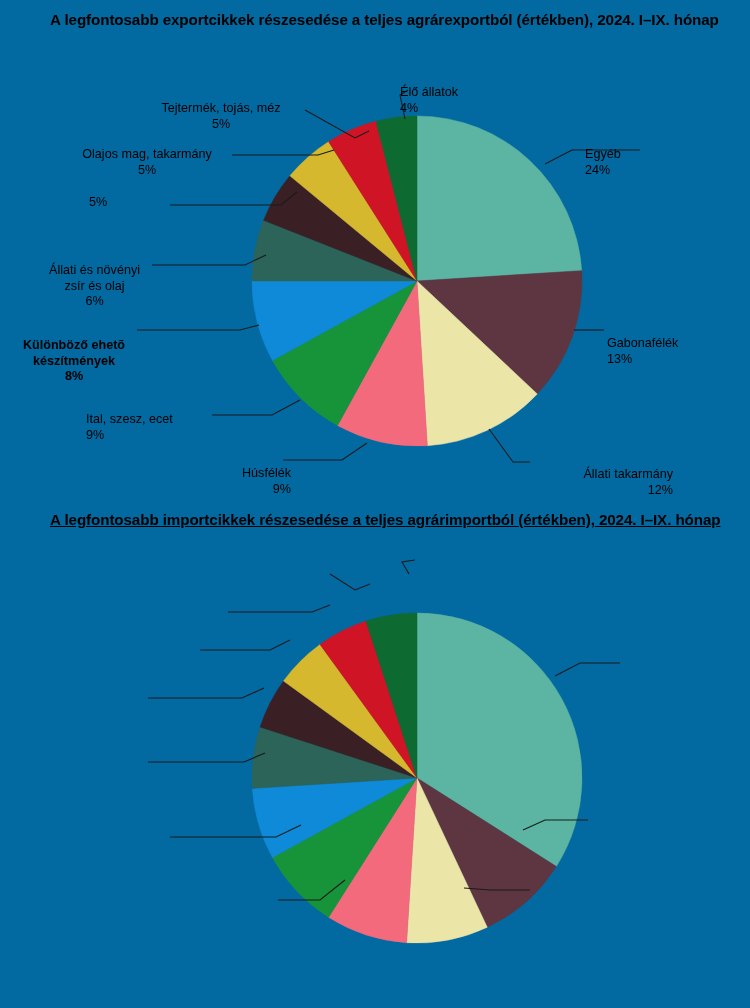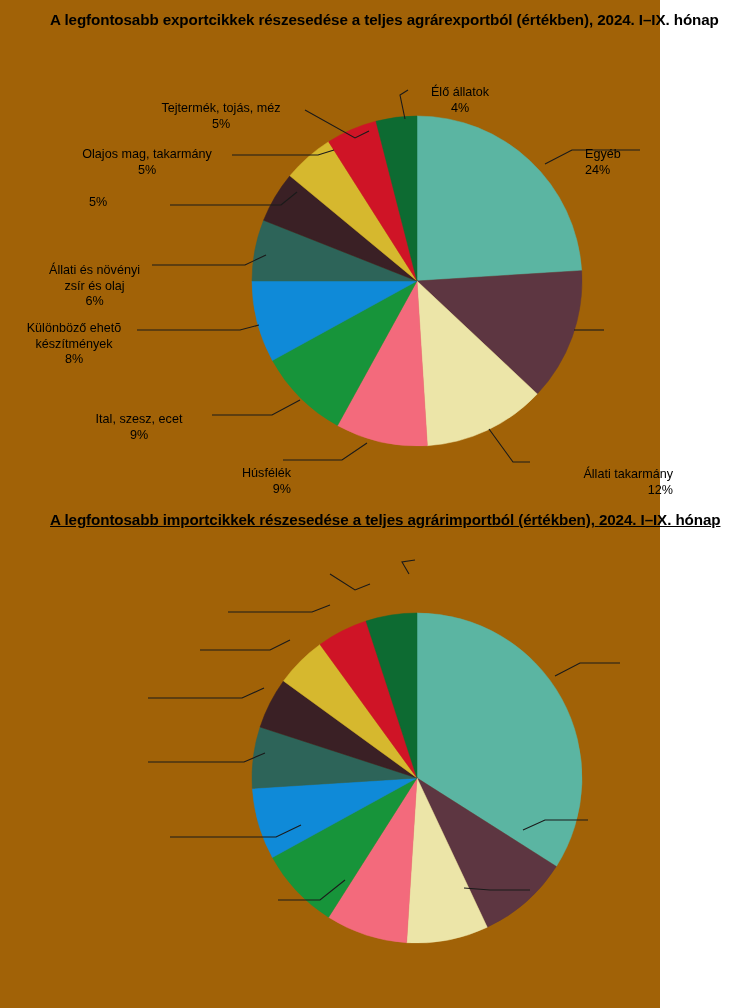--- a/index.html
+++ b/index.html
@@ -16,9 +16,9 @@
   }
   .page {
     position: relative;
-    width: 660px;
+    width: 750px;
     height: 1008px;
-    background: #a16207;
+    background: #0369a1;
   }
   .chart-block {
     position: relative;

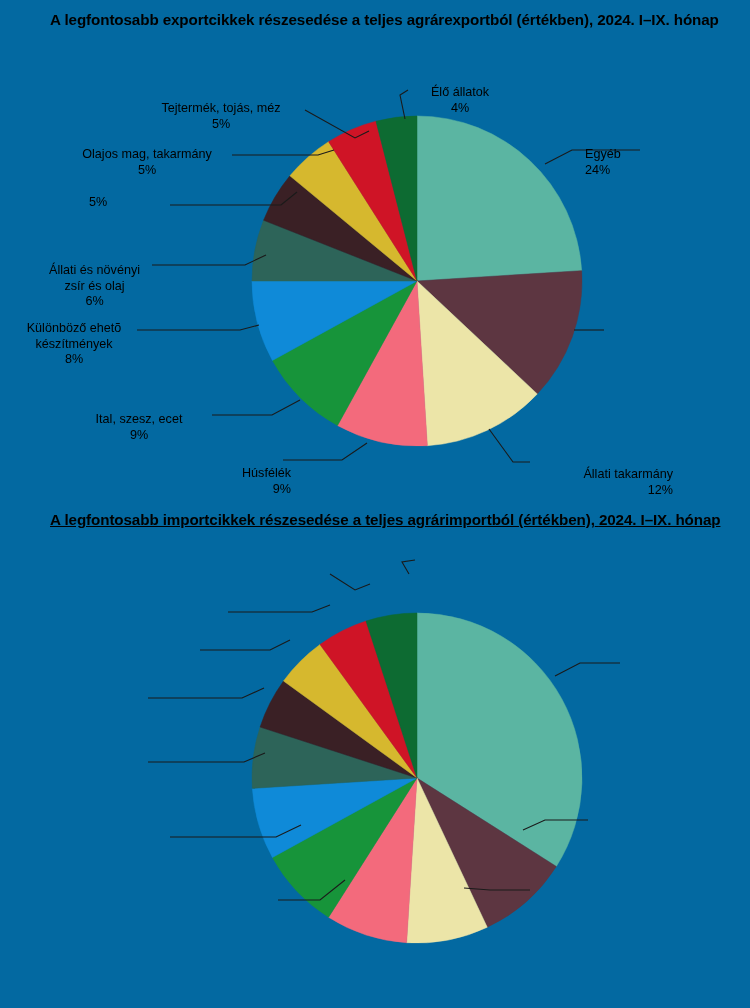--- a/index.html
+++ b/index.html
@@ -147,7 +147,7 @@
       <span>Tejtermék, tojás, méz</span><span class="pct">5%</span>
     </div>
 
-    <div class="lbl" style="left:400px; top:70px; width:120px; text-align:center;">
+    <div class="lbl" style="left:400px; top:70px; width:120px; text-align:left;">
       <span>Élő állatok</span><span class="pct">4%</span>
     </div>
   </div>

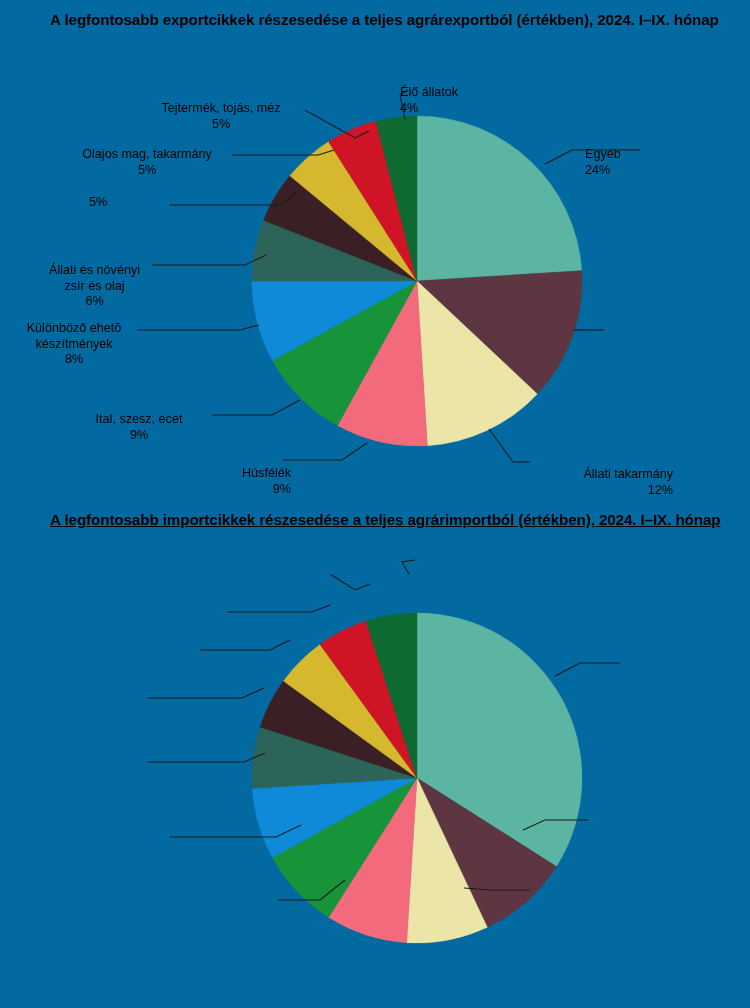--- a/index.html
+++ b/index.html
@@ -125,7 +125,7 @@
       <span>Ital, szesz, ecet</span><span class="pct">9%</span>
     </div>
 
-    <div class="lbl" style="left:11px; top:306px; width:126px; ">
+    <div class="lbl" style="left:11px; top:323px; width:126px; font-weight:bold;">
       <span>Különböző ehetõ
 készítmények</span><span class="pct">8%</span>
     </div>

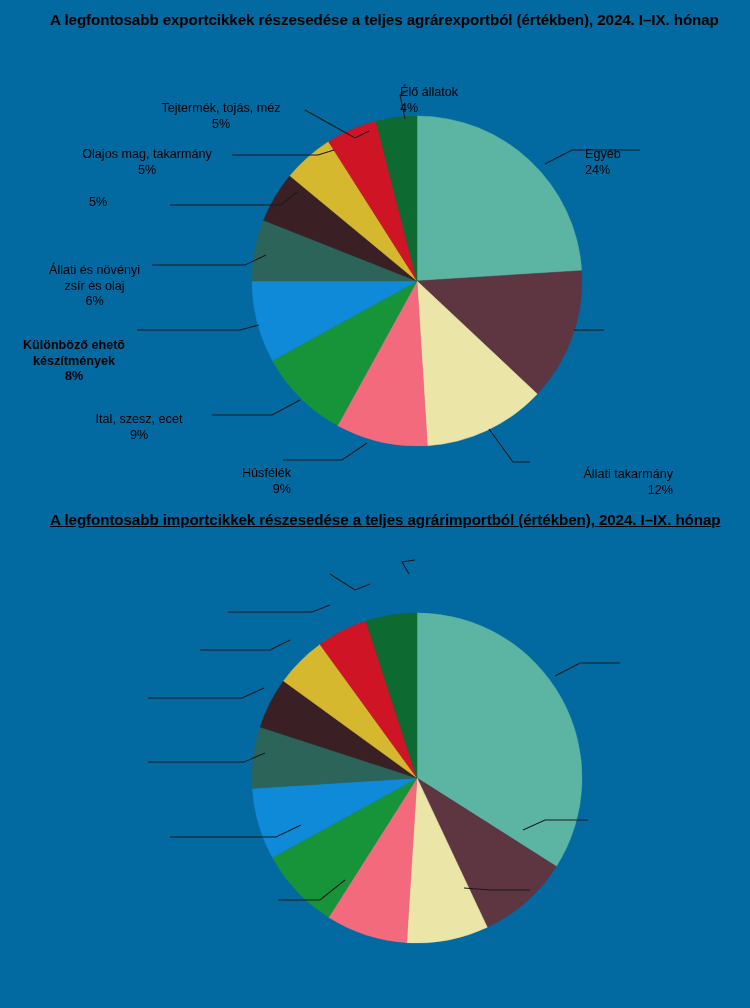--- a/index.html
+++ b/index.html
@@ -112,6 +112,9 @@
       <span>Egyéb</span><span class="pct">24%</span>
     </div>
 
+    <div class="lbl" style="left:607px; top:321px; width:140px; text-align:left;">
+      <span>Gabonafélék</span><span class="pct">13%</span>
+    </div>
 
     <div class="lbl" style="left:513px; top:452px; width:160px; text-align:right;">
       <span>Állati takarmány</span><span class="pct">12%</span>

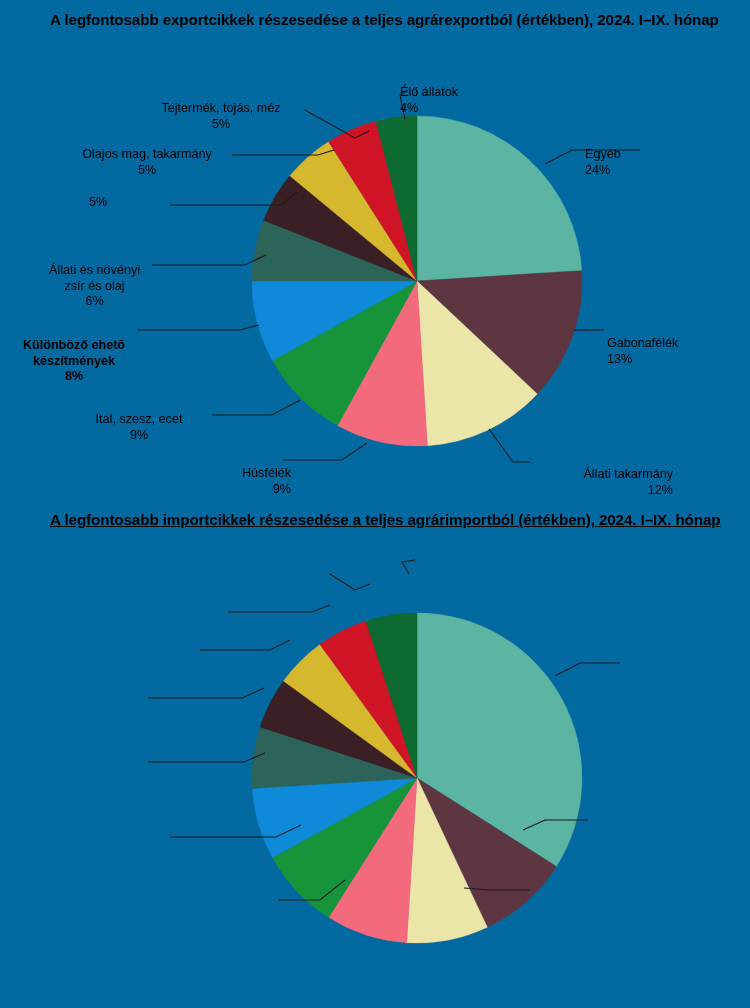--- a/index.html
+++ b/index.html
@@ -124,7 +124,7 @@
       <span>Húsfélék</span><span class="pct">9%</span>
     </div>
 
-    <div class="lbl" style="left:74px; top:397px; width:130px; text-align:center;">
+    <div class="lbl" style="left:86px; top:397px; width:130px; text-align:left;">
       <span>Ital, szesz, ecet</span><span class="pct">9%</span>
     </div>
 

